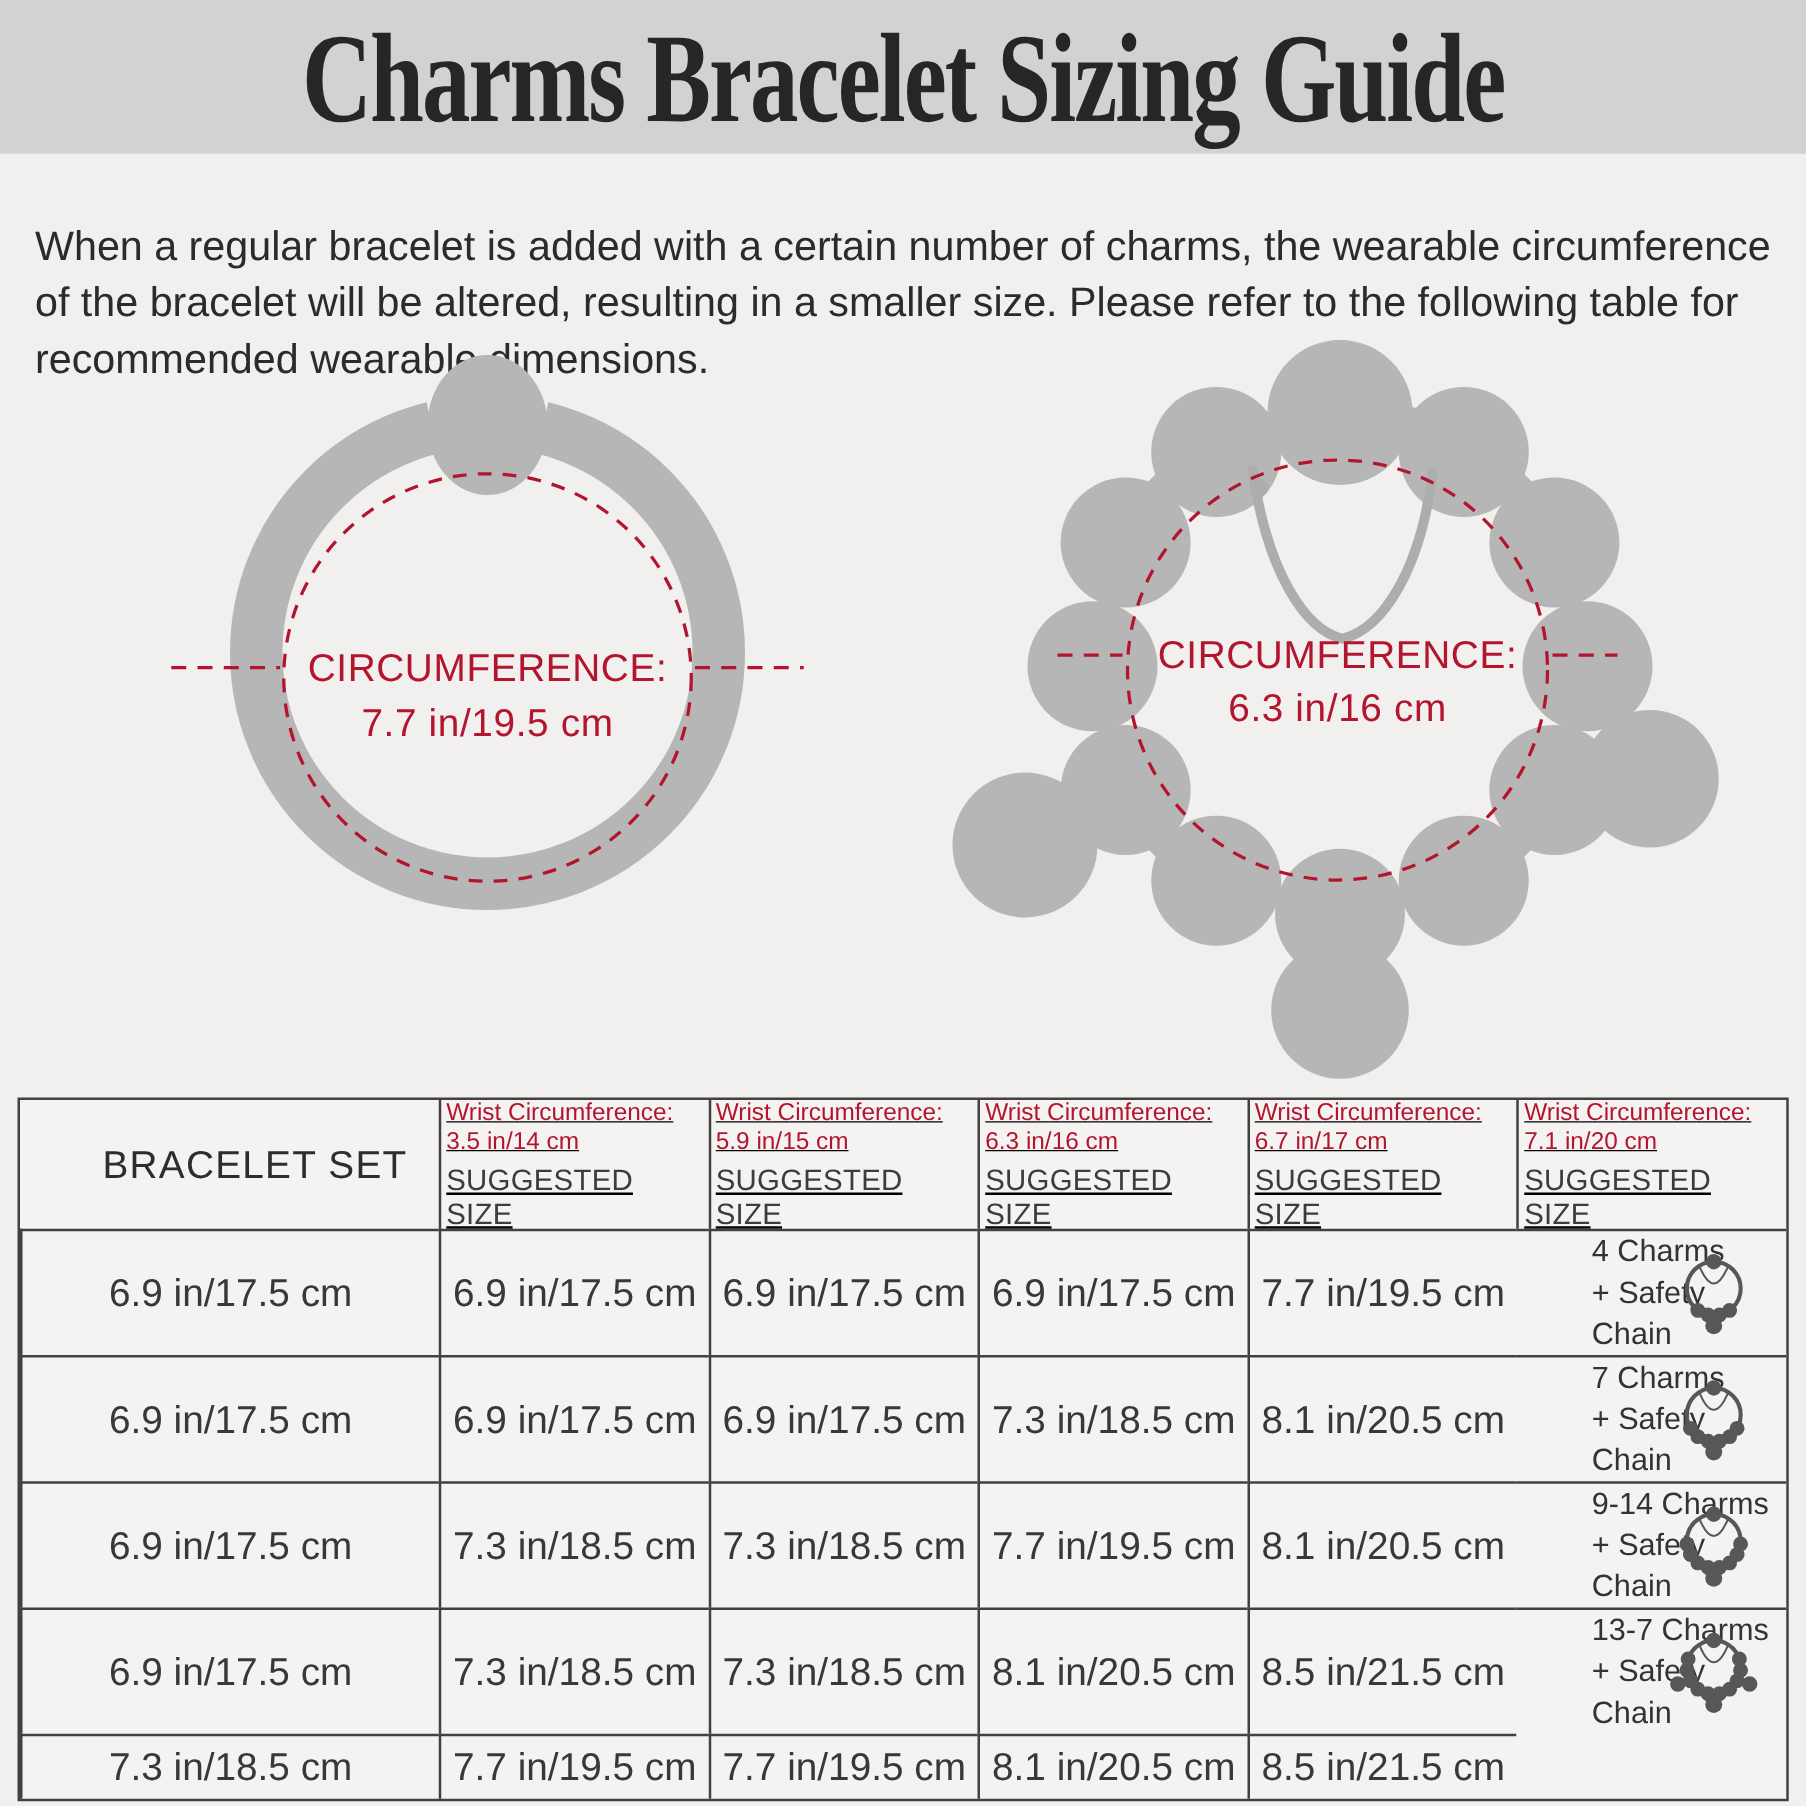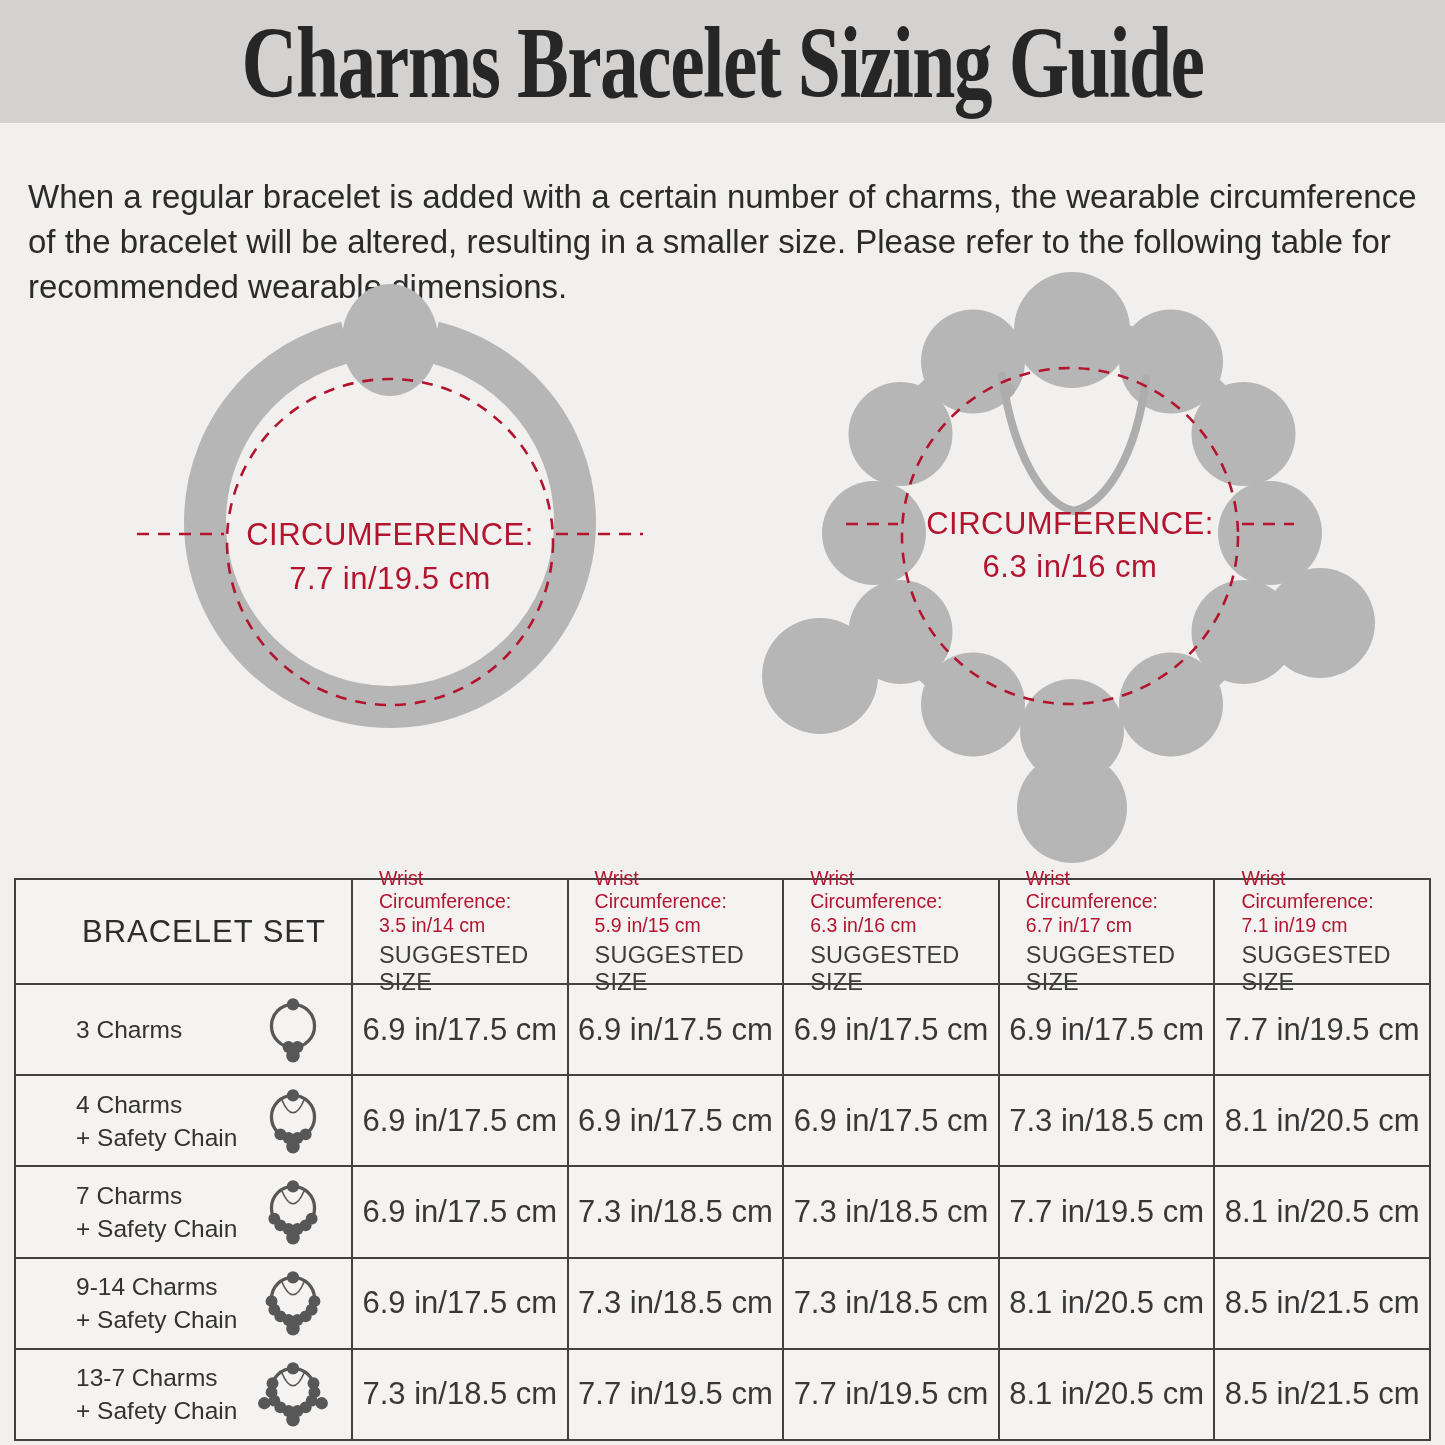--- a/index.html
+++ b/index.html
@@ -36,7 +36,7 @@
   .row-head{border-top:none;}
   .th-set{display:flex;align-items:center;justify-content:center;
     font-size:31px;color:#2d2d2d;letter-spacing:1px;padding-left:41px;}
-  .th{display:flex;flex-direction:column;justify-content:center;padding:6px 6px 6px 26px;}
+  .th{display:flex;flex-direction:column;justify-content:center;padding:6px 6px 6px 4px;text-decoration:underline;}
   .th .wrist{color:#b3142e;font-size:19.5px;line-height:23.5px;}
   .th .suggested{color:#3c3c3c;font-size:23.5px;line-height:27px;margin-top:5px;letter-spacing:0.2px;}
   .label-cell{display:flex;align-items:center;position:relative;}

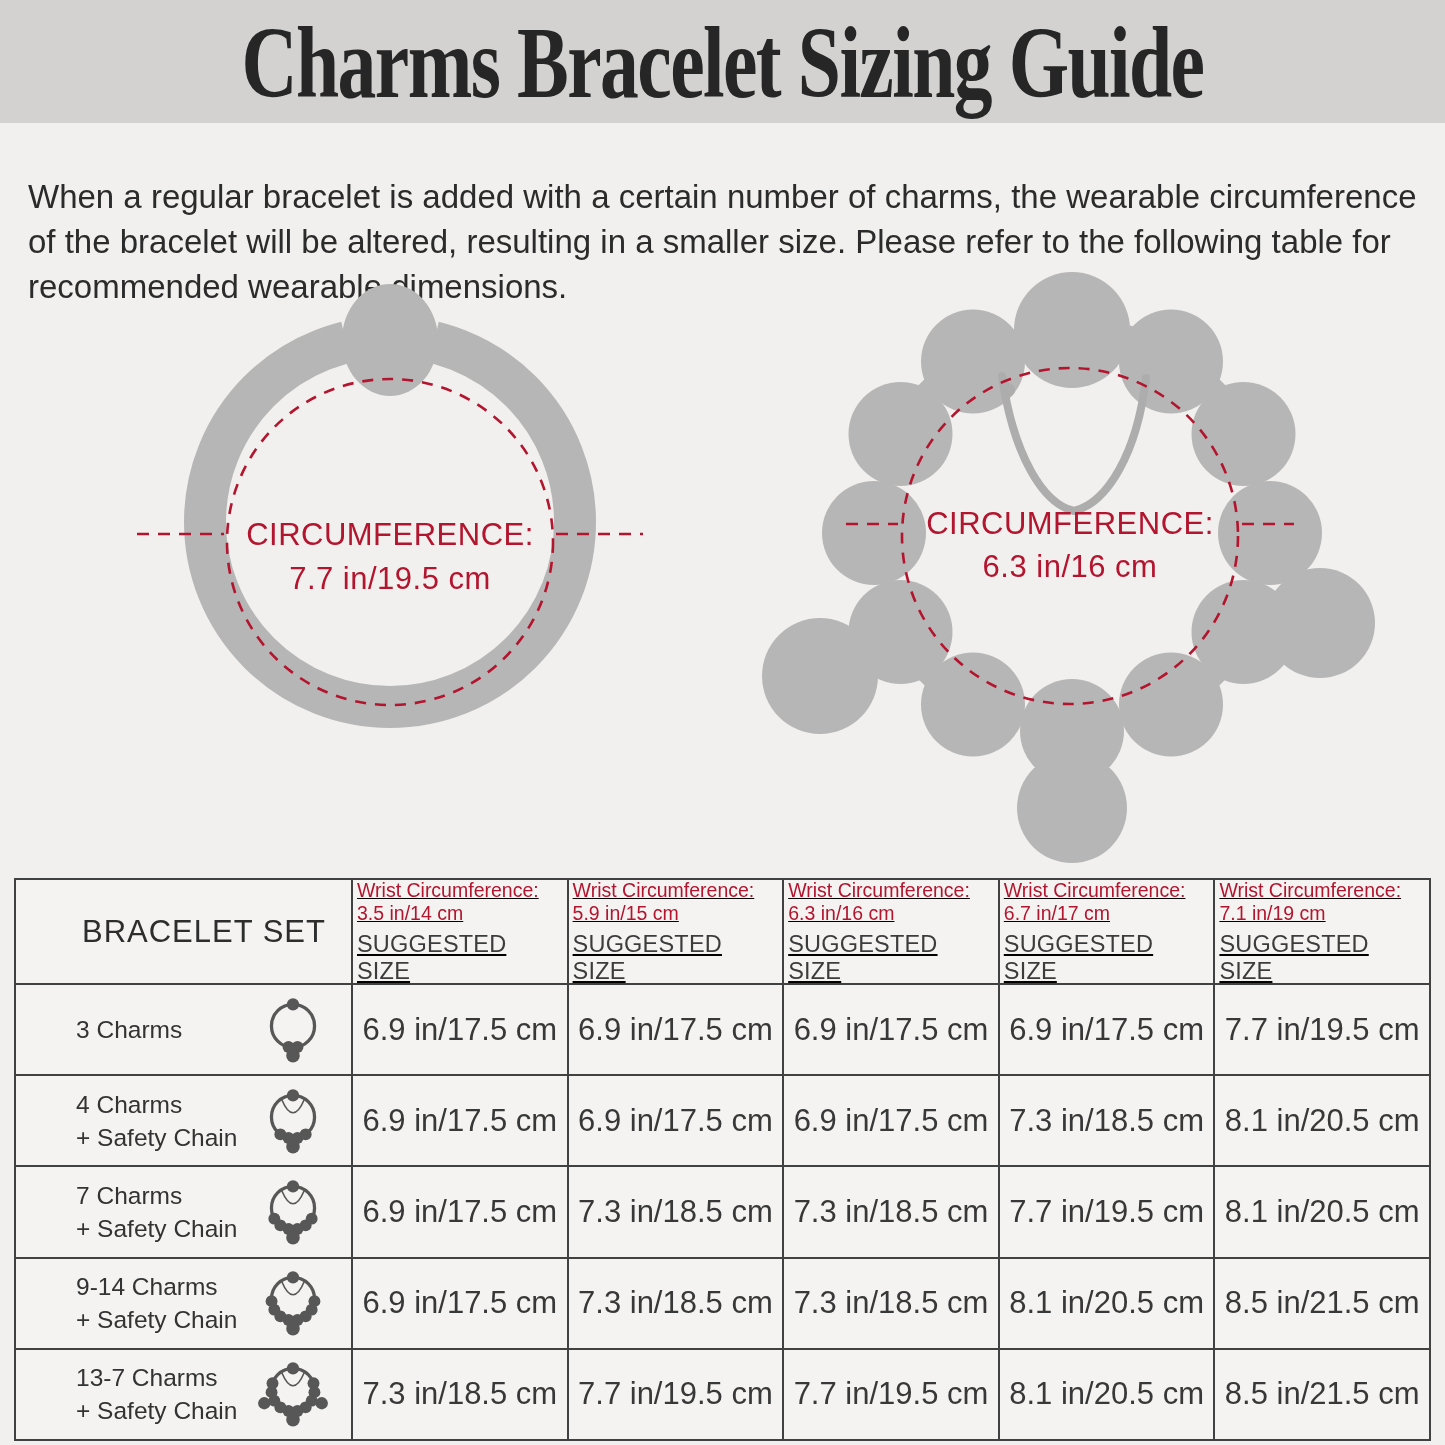--- a/index.html
+++ b/index.html
@@ -129,7 +129,7 @@
   </div>
   <div class="cell row-head th">
     <span class="wrist">Wrist Circumference:</span>
-    <span class="wrist">7.1 in/19 cm</span>
+    <span class="wrist">7.1 in/20 cm</span>
     <span class="suggested">SUGGESTED SIZE</span>
   </div>
 

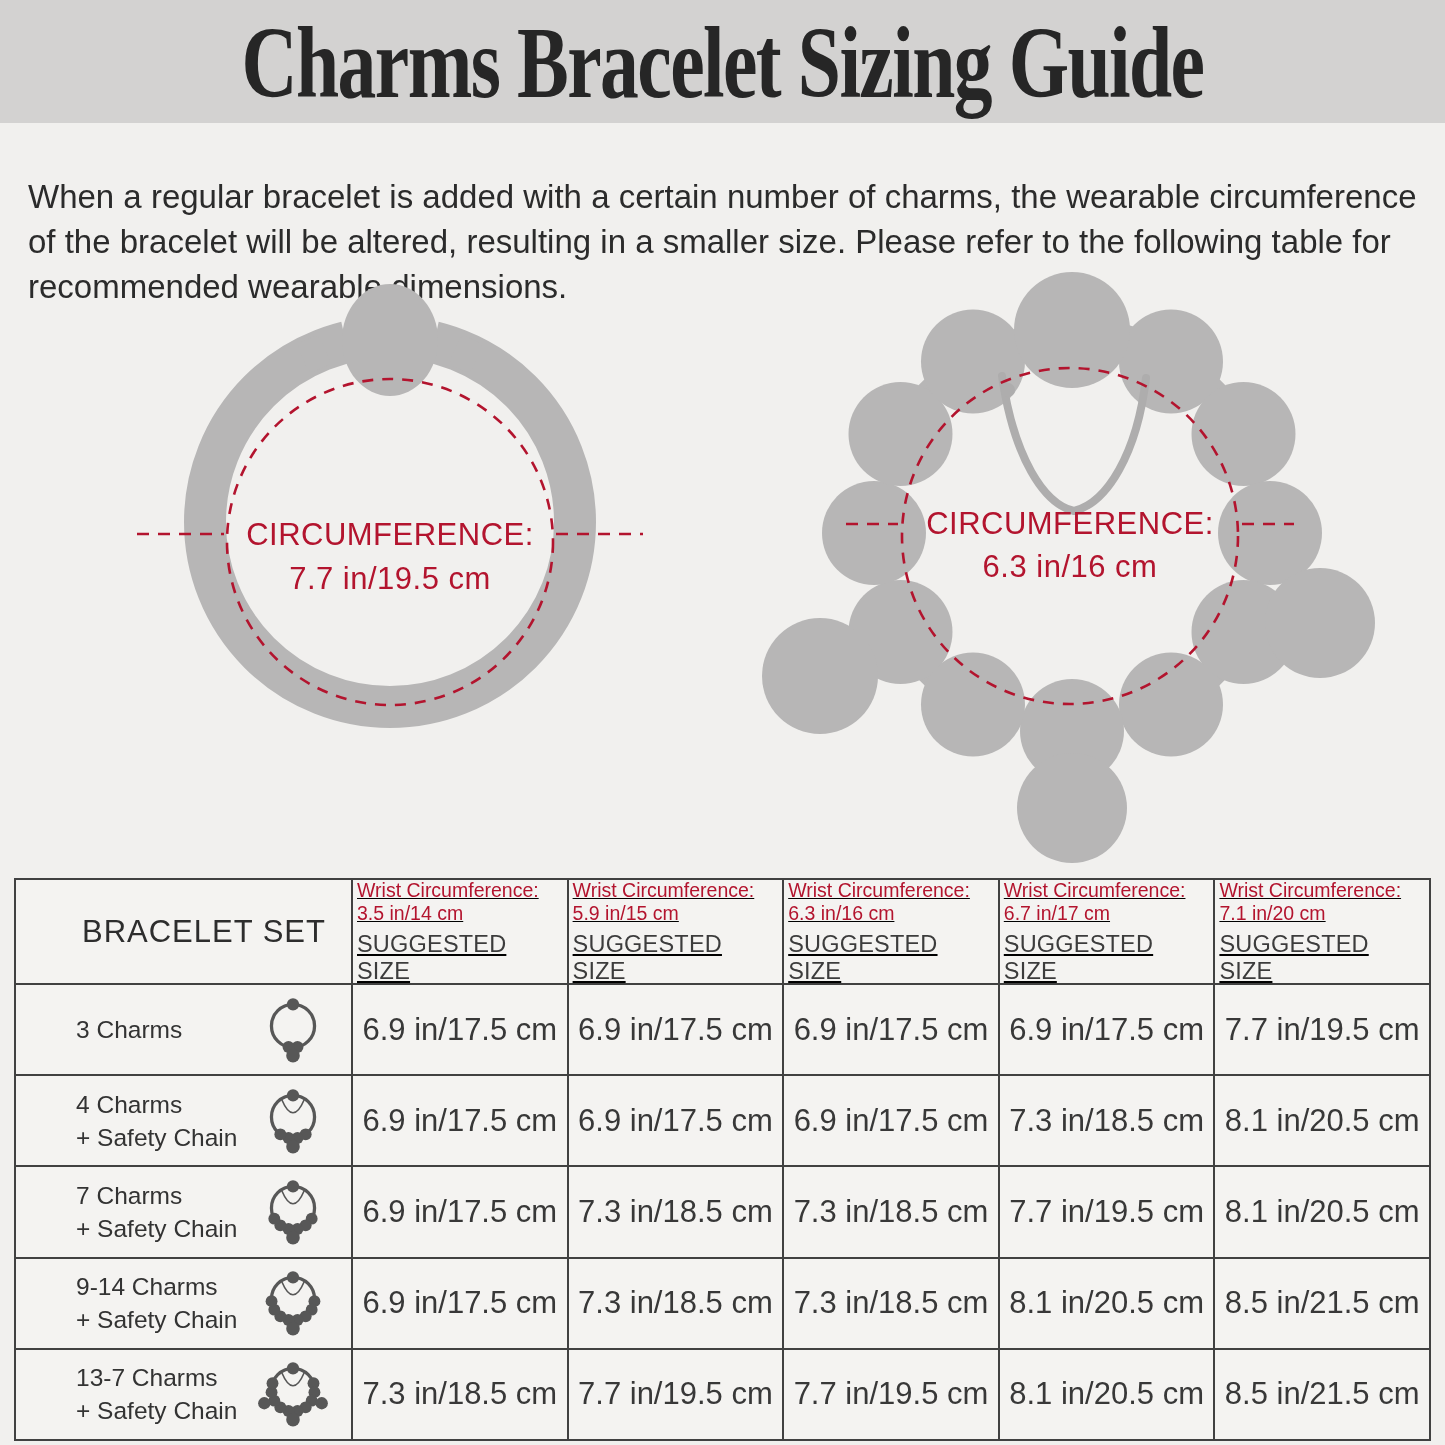--- a/index.html
+++ b/index.html
@@ -133,19 +133,6 @@
     <span class="suggested">SUGGESTED SIZE</span>
   </div>
 
-  <div class="cell col-first label-cell">
-    <div class="label-text">
-      <div>3 Charms</div>
-      <div></div>
-    </div>
-    <svg class="row-icon" viewBox="0 0 74 76">
-        <circle cx="37" cy="34" r="21" fill="none" stroke="#575757" stroke-width="3.2"></circle>
-        <circle cx="37" cy="13" r="6" fill="#575757"></circle>
-        <circle cx="41.366145507172945" cy="54.54109961540992" r="5.8" fill="#575757"></circle>
-        <circle cx="32.633854492827055" cy="54.54109961540992" r="5.8" fill="#575757"></circle>
-        <circle cx="37" cy="63" r="6.6" fill="#575757"></circle>
-      </svg>
-  </div>
   <div class="cell val-cell">6.9 in/17.5 cm</div>
   <div class="cell val-cell">6.9 in/17.5 cm</div>
   <div class="cell val-cell">6.9 in/17.5 cm</div>

